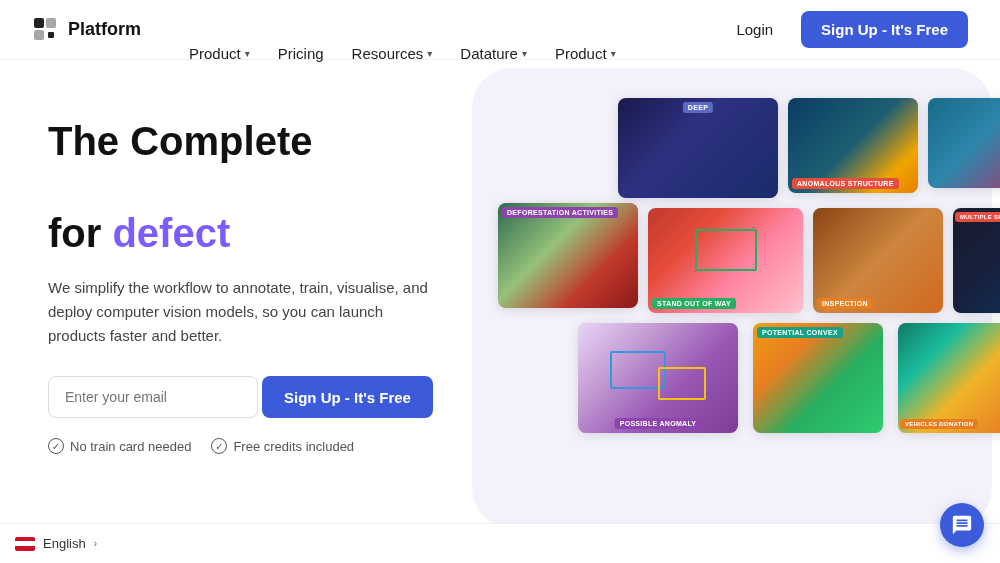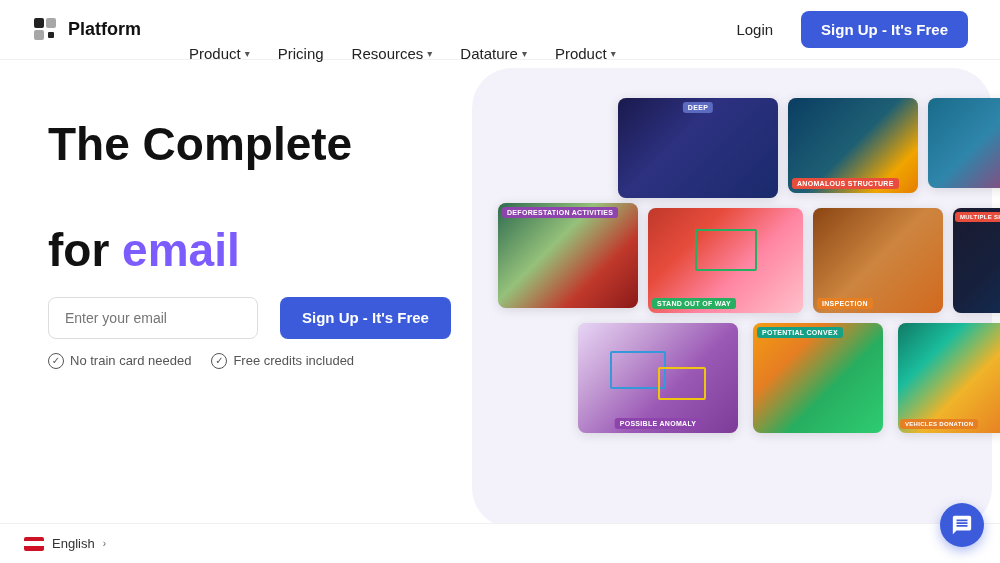--- a/index.html
+++ b/index.html
@@ -98,7 +98,7 @@
       padding-top: 10px;
     }
     .hero-title {
-      font-size: 46px;
+      font-size: 40px;
       font-weight: 800;
       line-height: 1.15;
       color: #111;

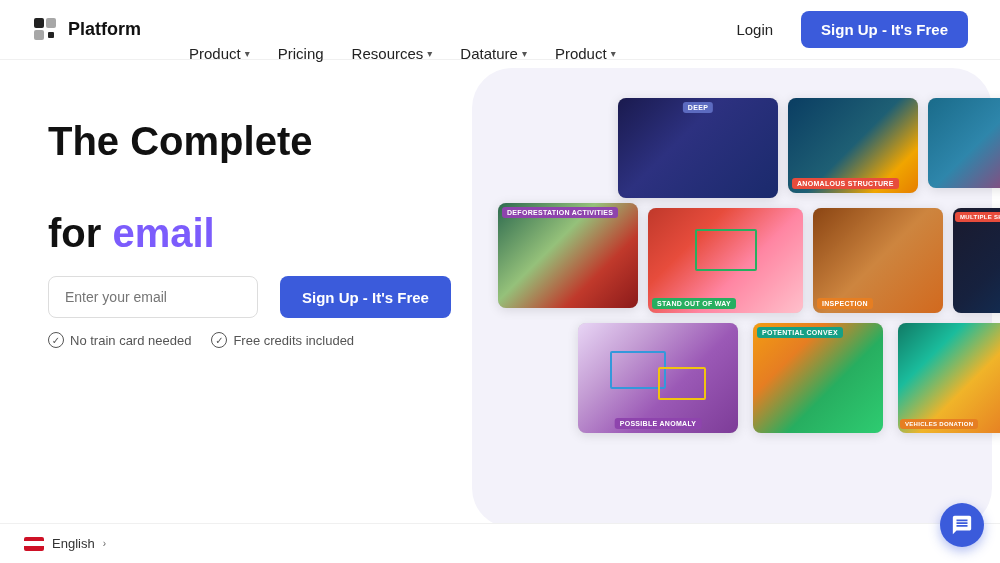--- a/index.html
+++ b/index.html
@@ -355,7 +355,7 @@
     <h1 class="hero-title">
       <span>The Complete</span><br>
       <br>
-      <span>for </span><span class="highlight">email</span><br>
+      <span>for </span><span class="highlight">defect</span><br>
     </h1>
 
     <div class="email-row">

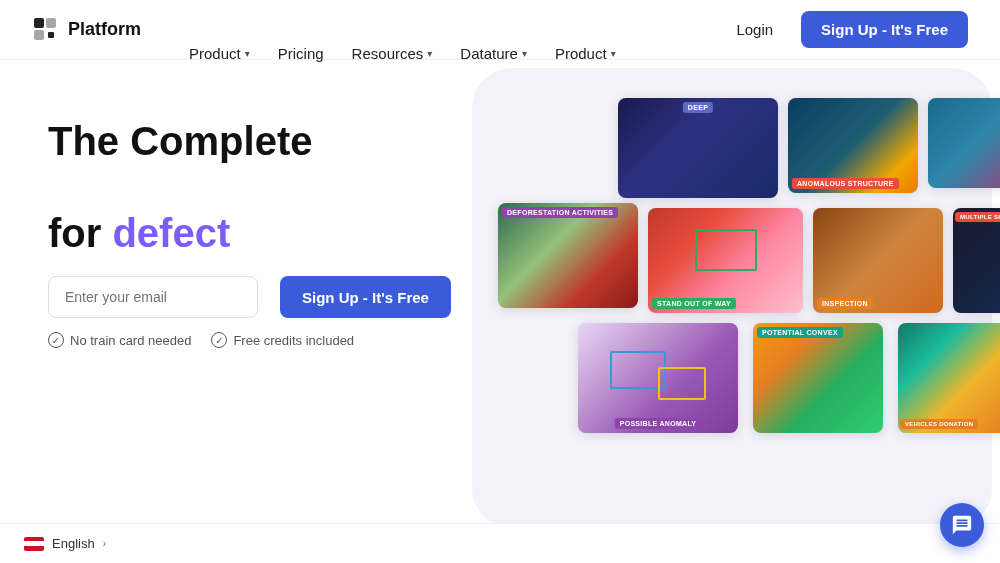--- a/index.html
+++ b/index.html
@@ -357,6 +357,7 @@
       <br>
       <span>for </span><span class="highlight">defect</span><br>
     </h1>
+    <p class="hero-subtitle">We simplify the workflow to annotate, train, visualise, and deploy computer vision models, so you can launch products faster and better.</p>
 
     <div class="email-row">
       <input class="email-input" type="email" placeholder="Enter your email" style="">

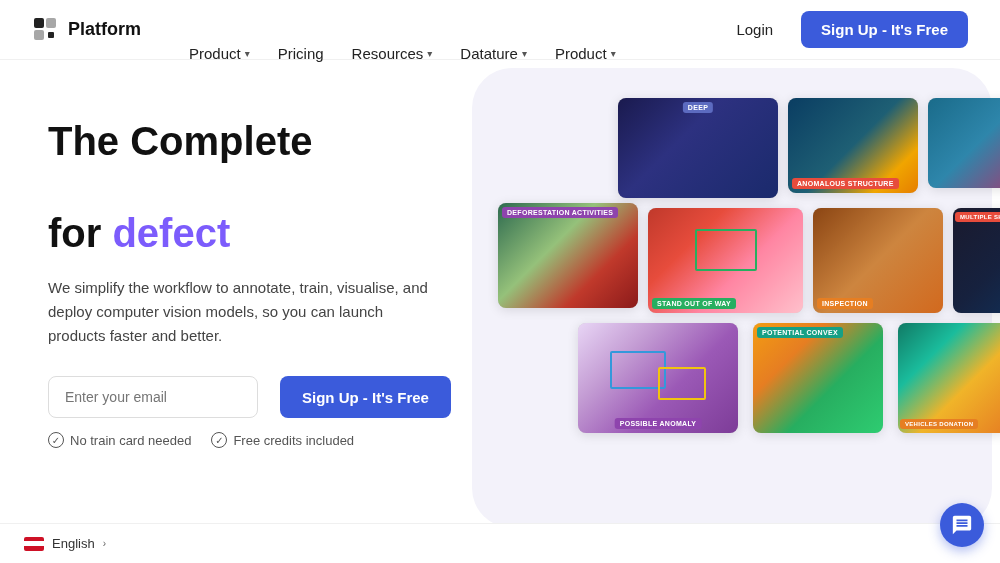--- a/index.html
+++ b/index.html
@@ -116,8 +116,8 @@
     }
     .email-row {
       display: flex;
-      gap: 22px;
-      margin-bottom: 14px;
+      gap: 4px;
+      margin-bottom: 20px;
     }
     .email-input {
       border: 1.5px solid #ddd;

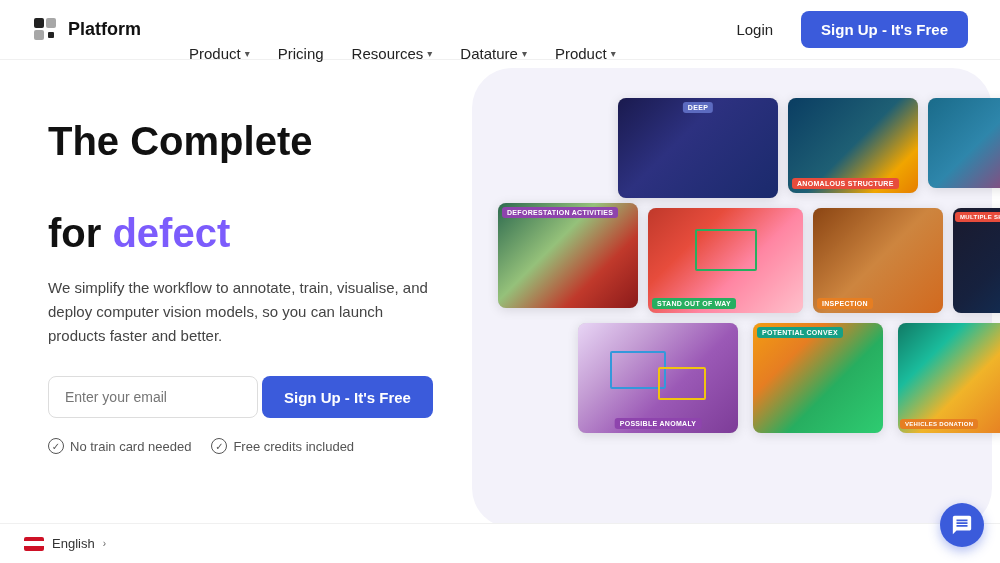--- a/index.html
+++ b/index.html
@@ -270,7 +270,7 @@
       border-top: 1px solid #f0f0f0;
       display: flex;
       align-items: center;
-      padding: 0 24px;
+      padding: 0 15px;
       gap: 8px;
     }
     .lang-flag {

